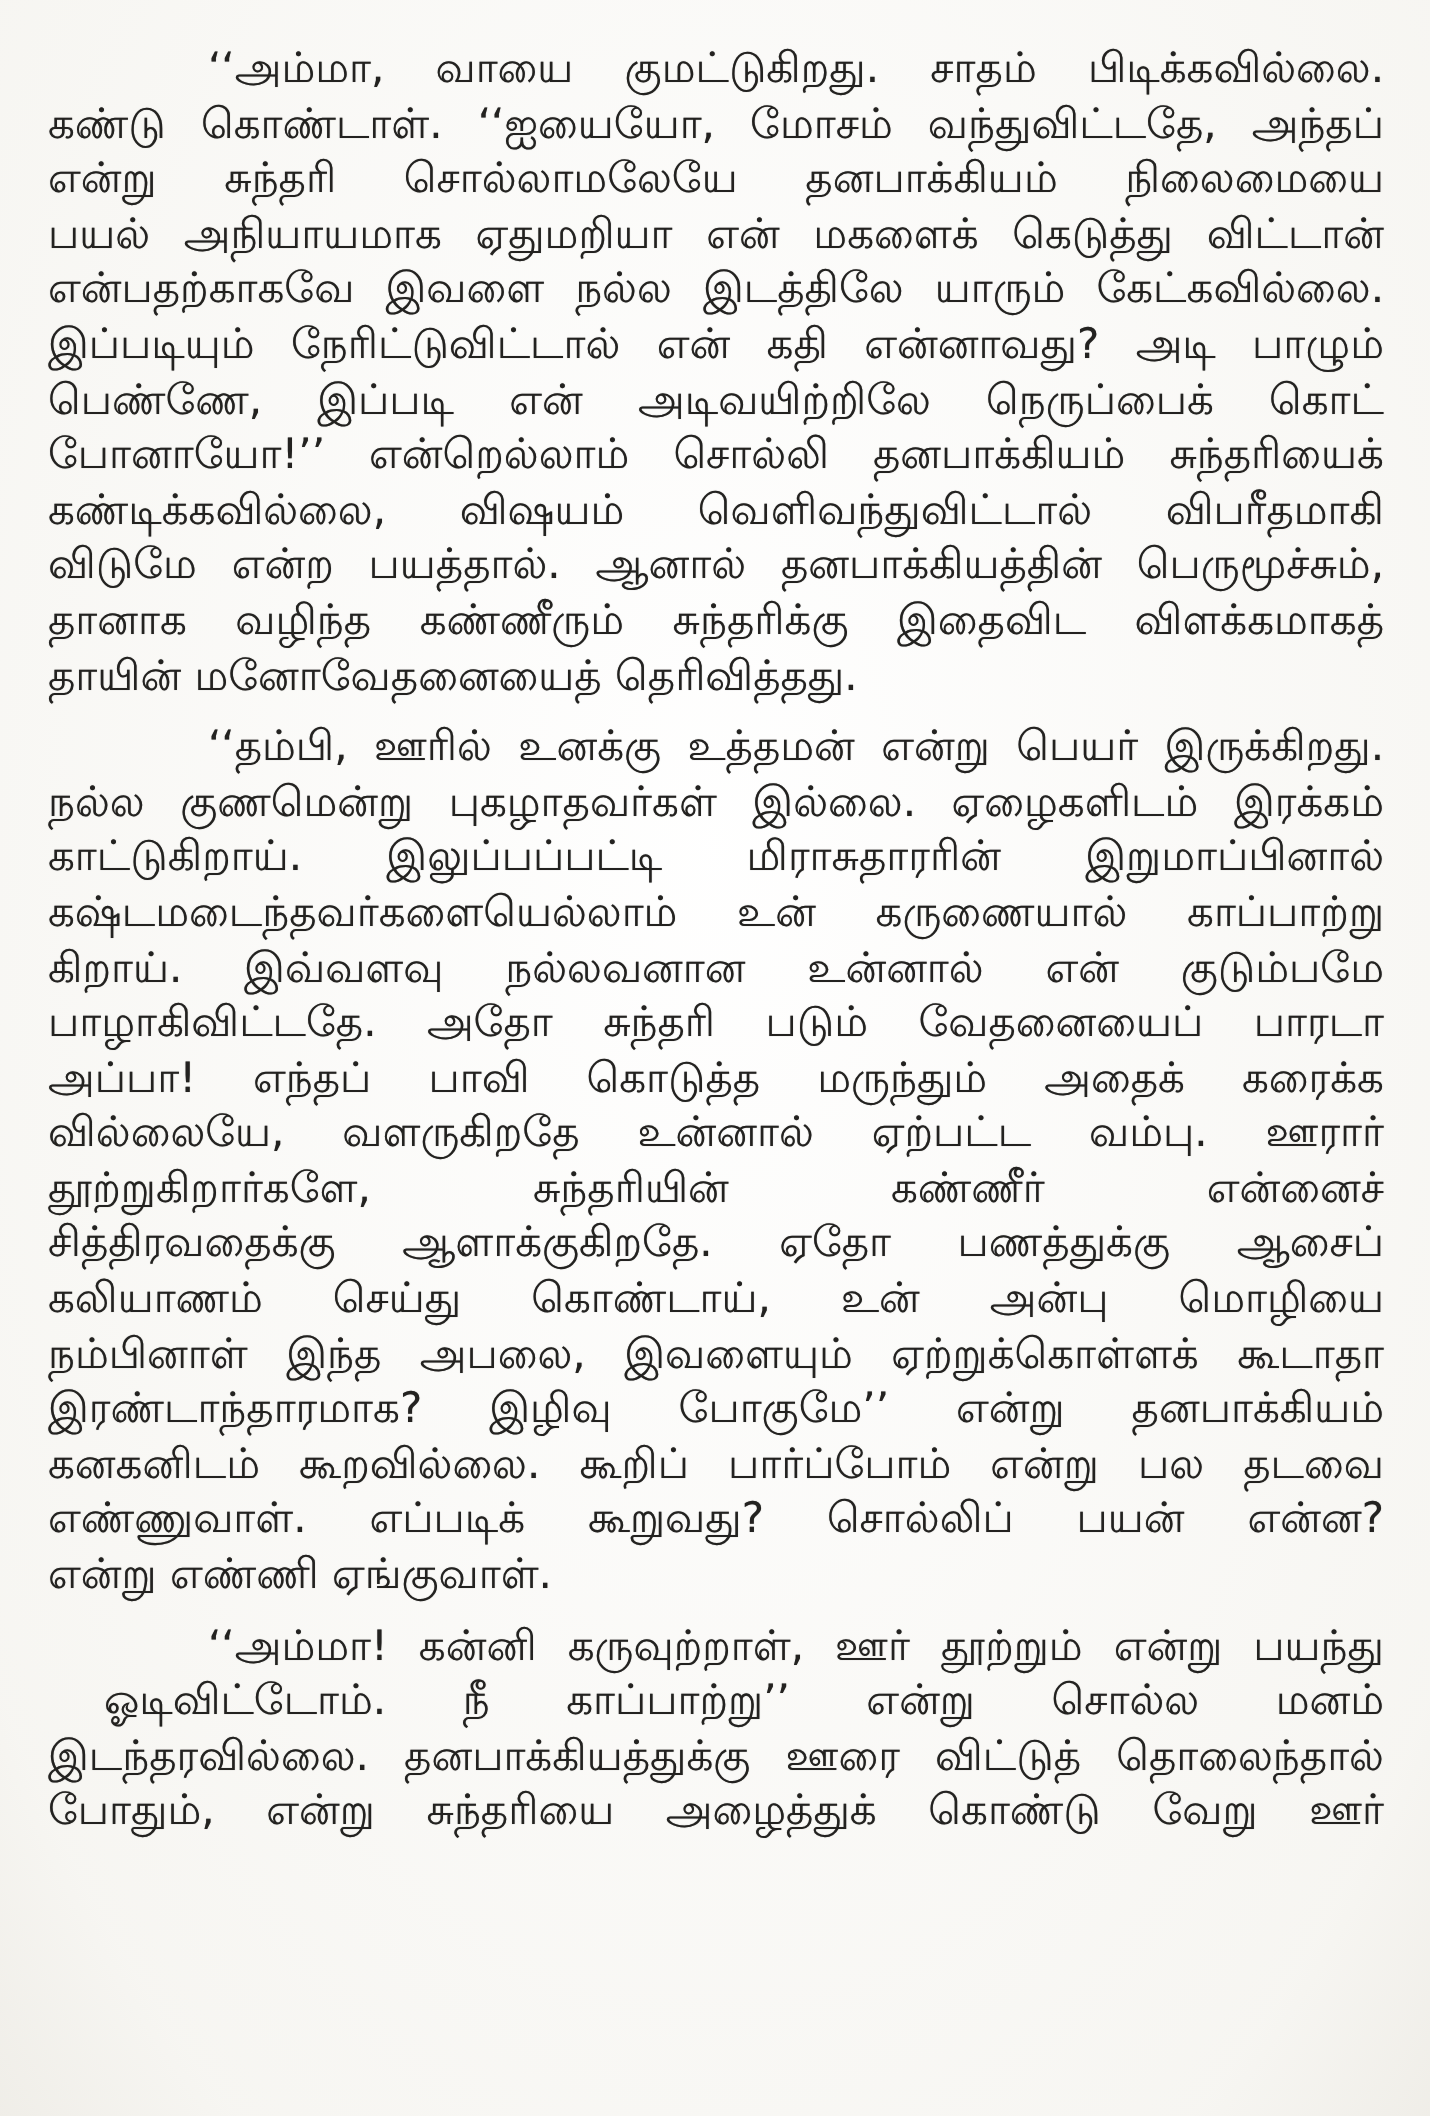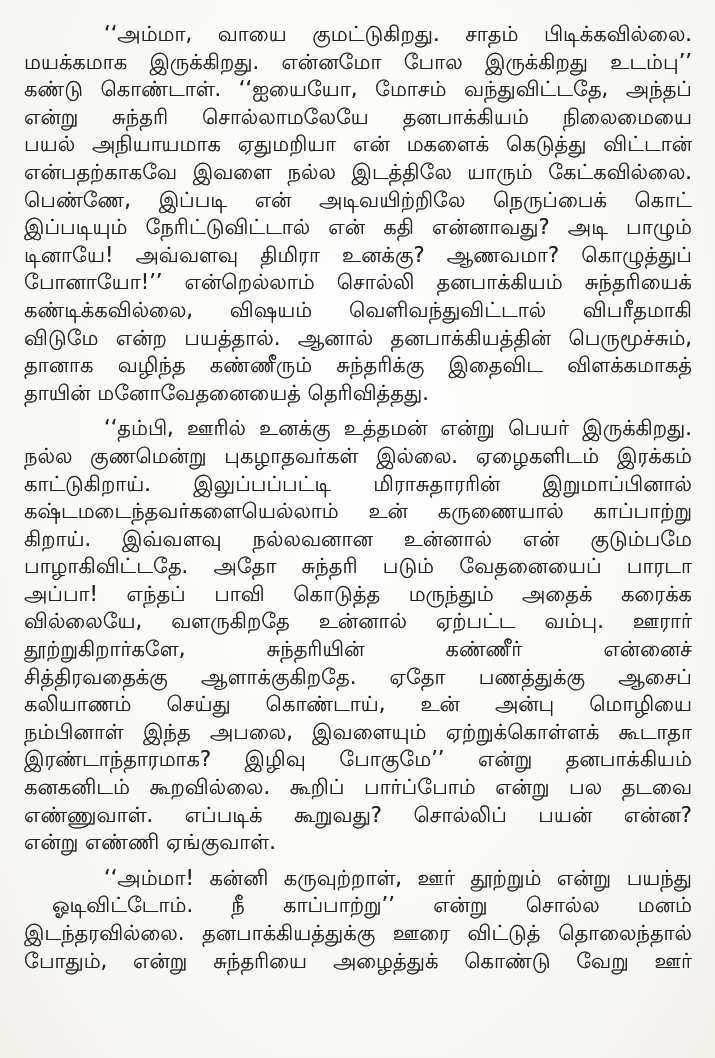--- a/index.html
+++ b/index.html
@@ -61,7 +61,6 @@
 
     <div class="para">
       <div class="line first">‘‘அம்மா, வாயை குமட்டுகிறது. சாதம் பிடிக்கவில்லை.</div>
-      <div class="line">மயக்கமாக இருக்கிறது. என்னமோ போல இருக்கிறது உடம்பு’’</div>
       <div class="line">கண்டு கொண்டாள். ‘‘ஐயையோ, மோசம் வந்துவிட்டதே, அந்தப்</div>
       <div class="line">என்று சுந்தரி சொல்லாமலேயே தனபாக்கியம் நிலைமையை</div>
       <div class="line">பயல் அநியாயமாக ஏதுமறியா என் மகளைக் கெடுத்து விட்டான்</div>

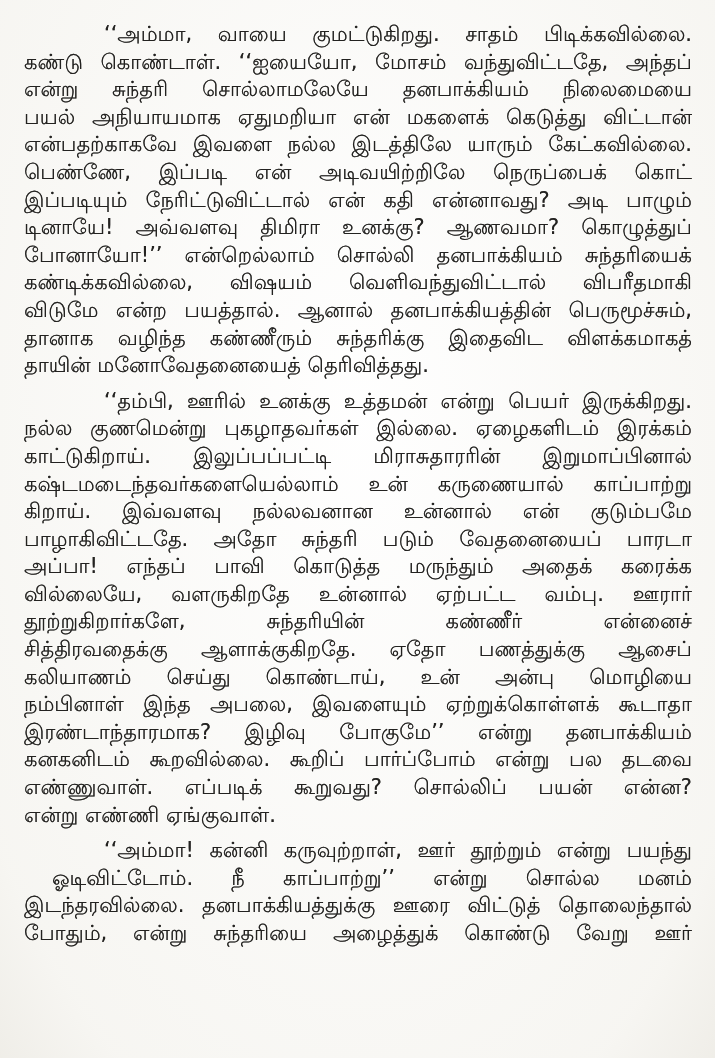--- a/index.html
+++ b/index.html
@@ -65,8 +65,8 @@
       <div class="line">என்று சுந்தரி சொல்லாமலேயே தனபாக்கியம் நிலைமையை</div>
       <div class="line">பயல் அநியாயமாக ஏதுமறியா என் மகளைக் கெடுத்து விட்டான்</div>
       <div class="line">என்பதற்காகவே இவளை நல்ல இடத்திலே யாரும் கேட்கவில்லை.</div>
+      <div class="line">இப்படியும் நேரிட்டுவிட்டால் என் கதி என்னாவது? அடி பாழும்</div>
       <div class="line">பெண்ணே, இப்படி என் அடிவயிற்றிலே நெருப்பைக் கொட்</div>
-      <div class="line">இப்படியும் நேரிட்டுவிட்டால் என் கதி என்னாவது? அடி பாழும்</div>
       <div class="line">டினாயே! அவ்வளவு திமிரா உனக்கு? ஆணவமா? கொழுத்துப்</div>
       <div class="line">போனாயோ!’’ என்றெல்லாம் சொல்லி தனபாக்கியம் சுந்தரியைக்</div>
       <div class="line">கண்டிக்கவில்லை, விஷயம் வெளிவந்துவிட்டால் விபரீதமாகி</div>

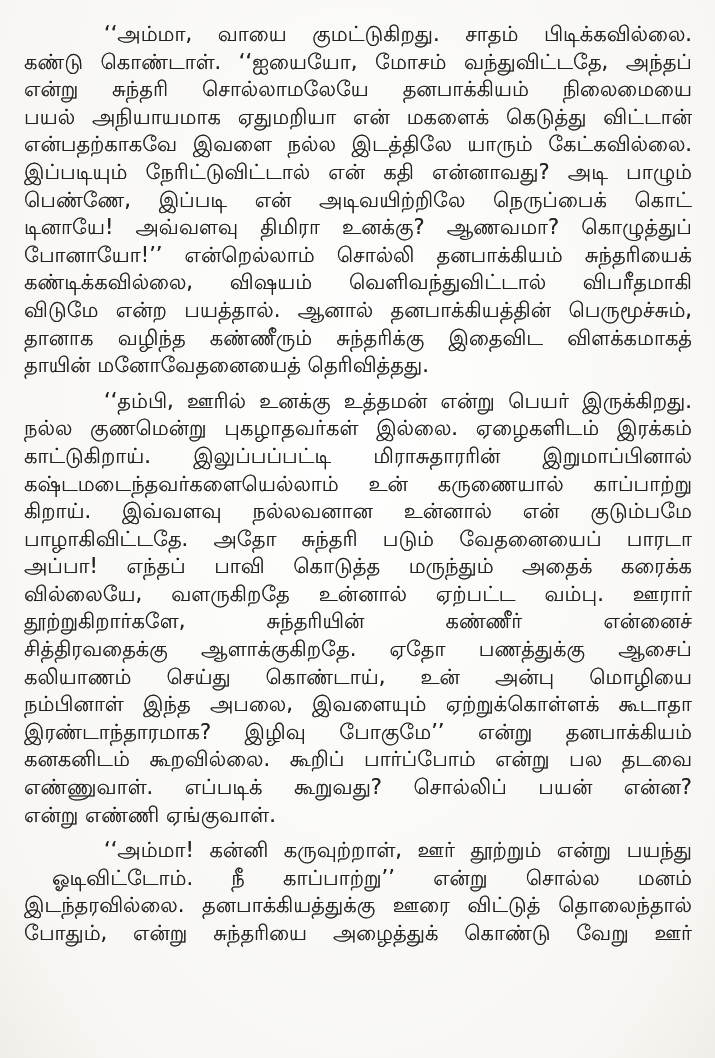--- a/index.html
+++ b/index.html
@@ -67,7 +67,6 @@
       <div class="line">என்பதற்காகவே இவளை நல்ல இடத்திலே யாரும் கேட்கவில்லை.</div>
       <div class="line">இப்படியும் நேரிட்டுவிட்டால் என் கதி என்னாவது? அடி பாழும்</div>
       <div class="line">பெண்ணே, இப்படி என் அடிவயிற்றிலே நெருப்பைக் கொட்</div>
-      <div class="line">டினாயே! அவ்வளவு திமிரா உனக்கு? ஆணவமா? கொழுத்துப்</div>
       <div class="line">போனாயோ!’’ என்றெல்லாம் சொல்லி தனபாக்கியம் சுந்தரியைக்</div>
       <div class="line">கண்டிக்கவில்லை, விஷயம் வெளிவந்துவிட்டால் விபரீதமாகி</div>
       <div class="line">விடுமே என்ற பயத்தால். ஆனால் தனபாக்கியத்தின் பெருமூச்சும்,</div>

